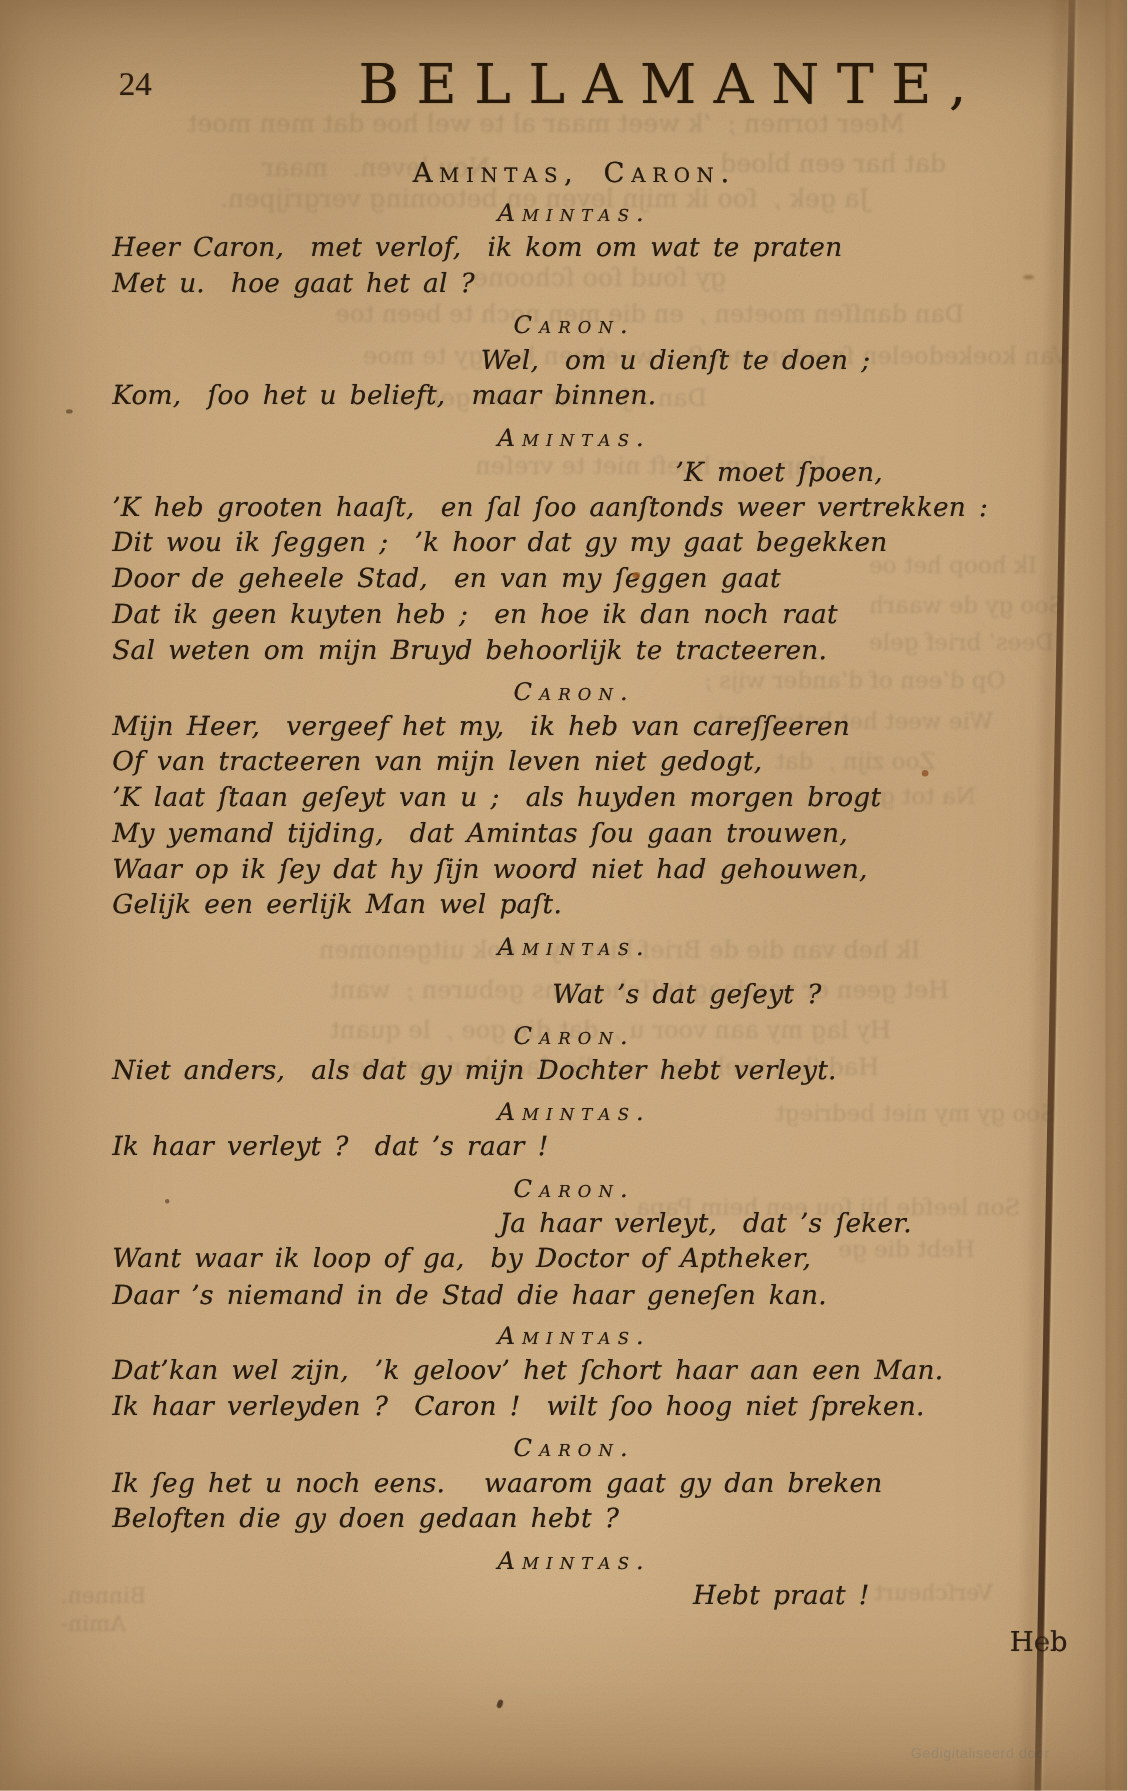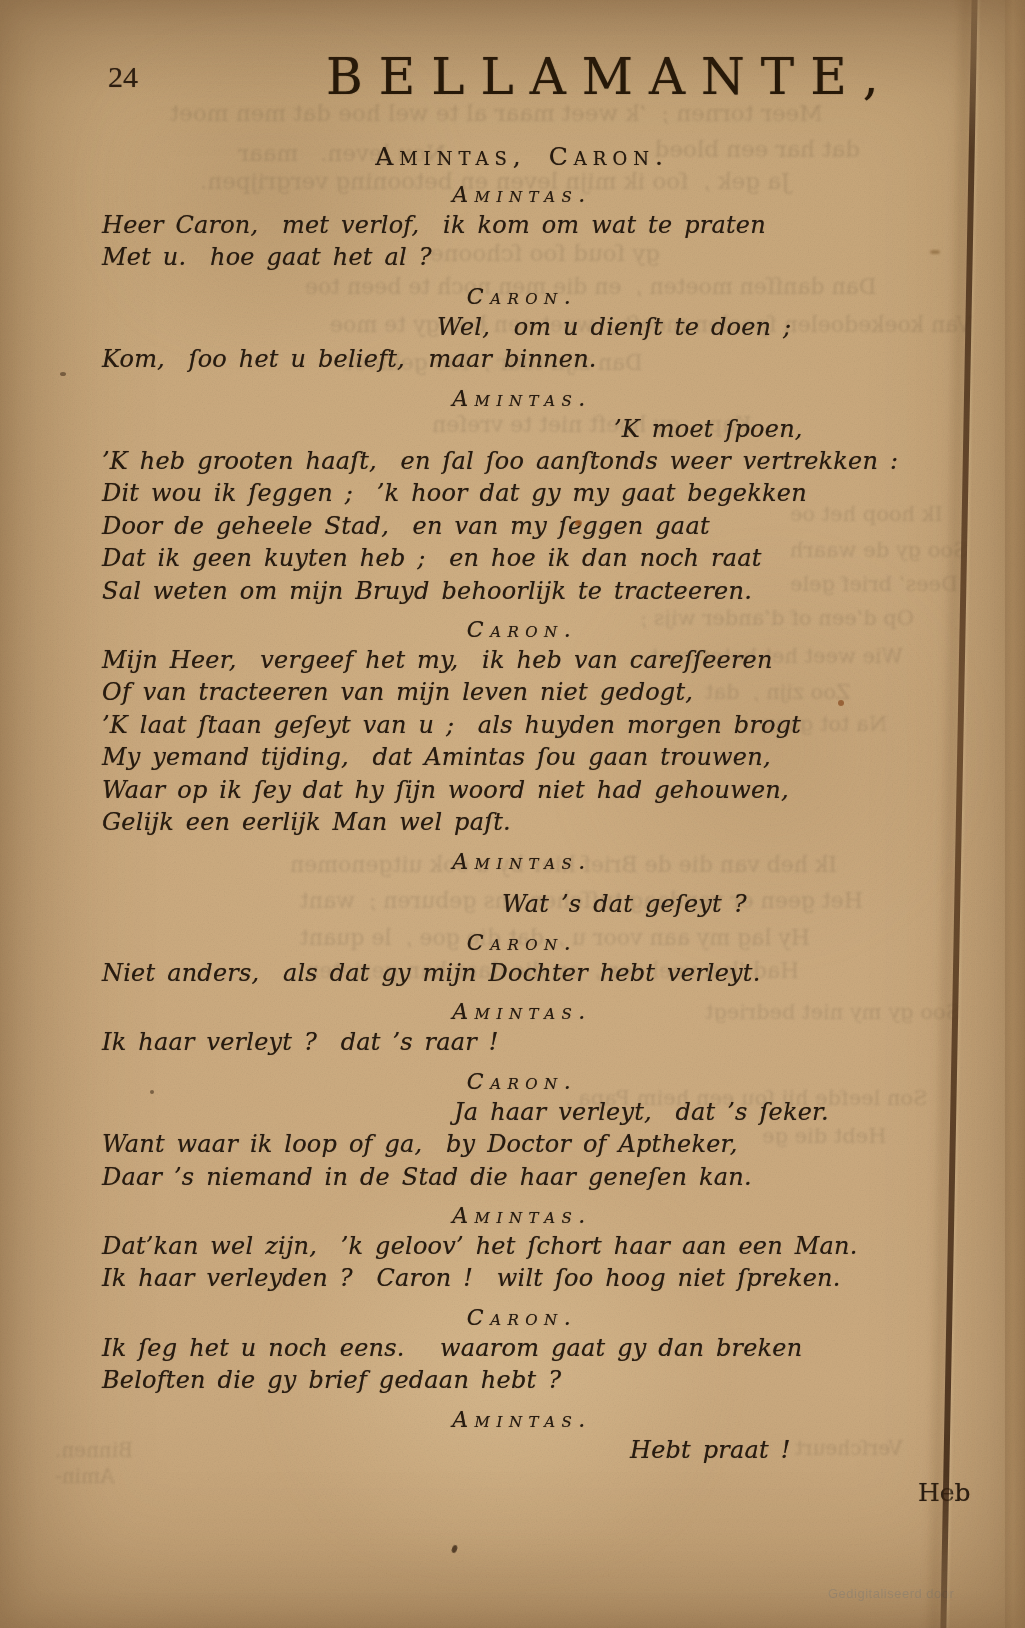--- a/index.html
+++ b/index.html
@@ -131,7 +131,7 @@
       <div class="line verse">Ik haar verleyden ?  Caron !  wilt ſoo hoog niet ſpreken.</div>
       <div class="line speaker">Caron.</div>
       <div class="line verse">Ik ſeg het u noch eens.   waarom gaat gy dan breken</div>
-      <div class="line verse">Beloften die gy brief gedaan hebt ?</div>
+      <div class="line verse">Beloften die gy doen gedaan hebt ?</div>
       <div class="line speaker">Amintas.</div>
       <div class="line verse" style="padding-left: 528px;">Hebt praat !</div>
     </div>

